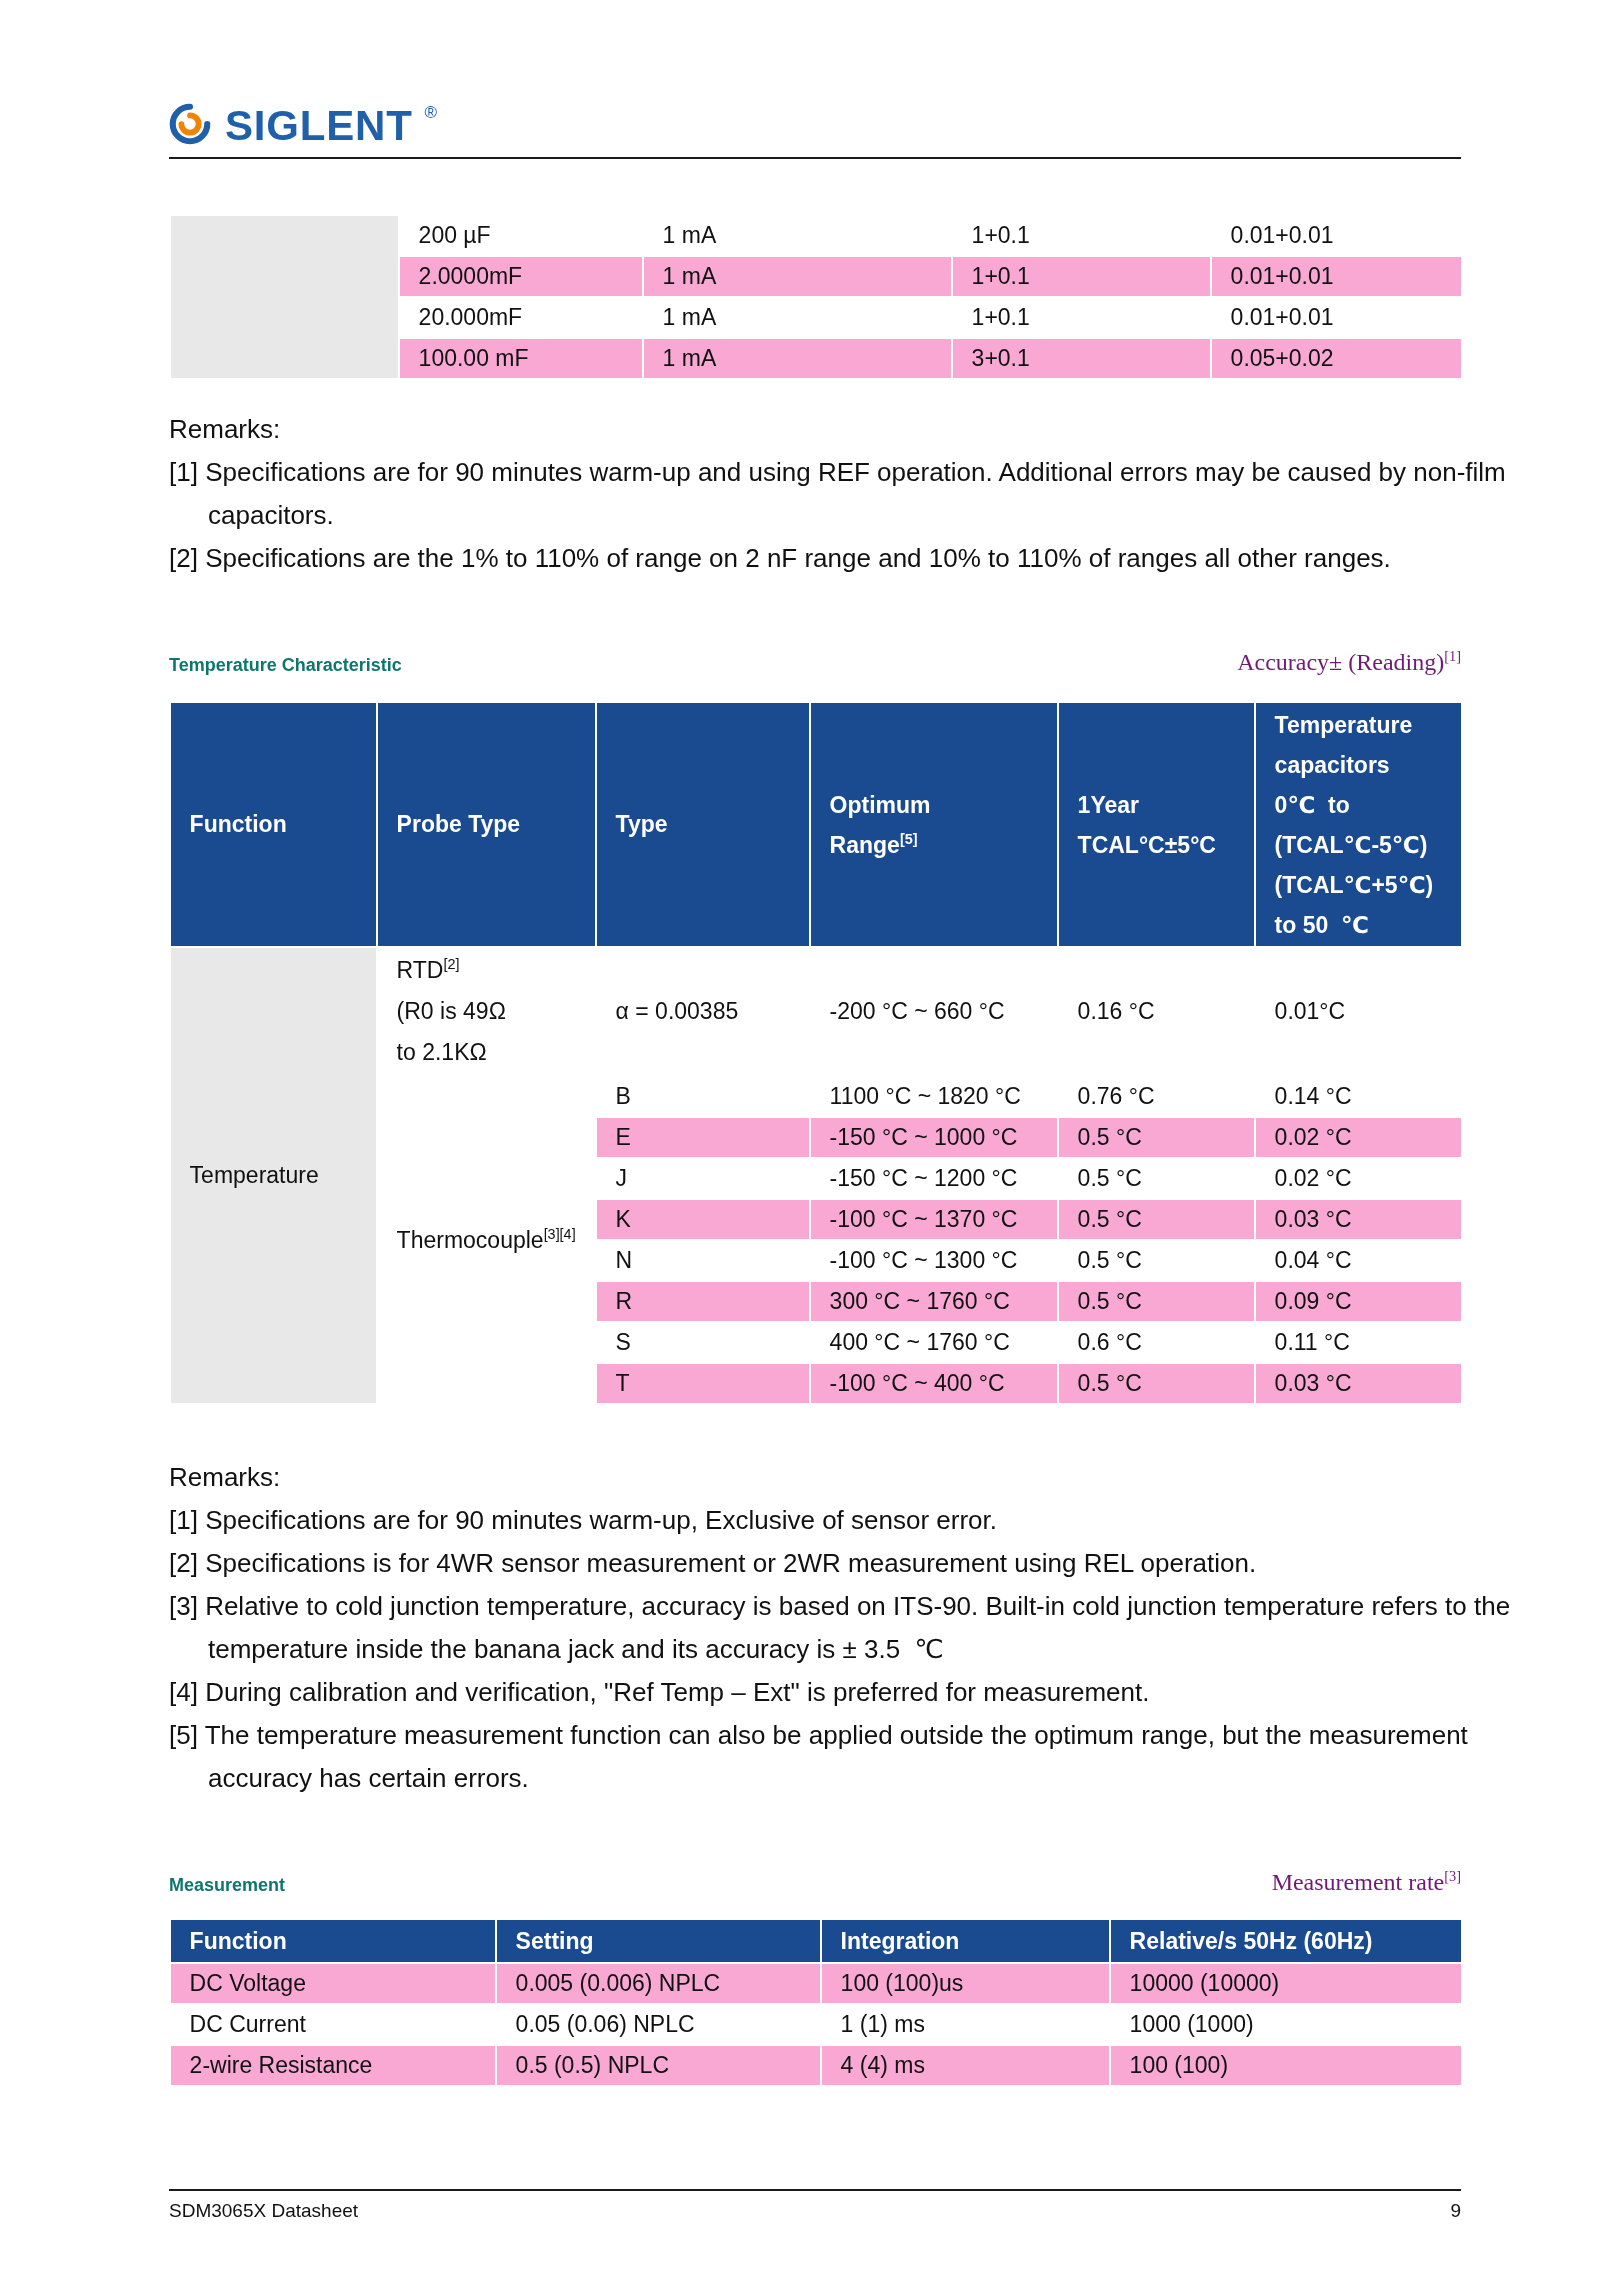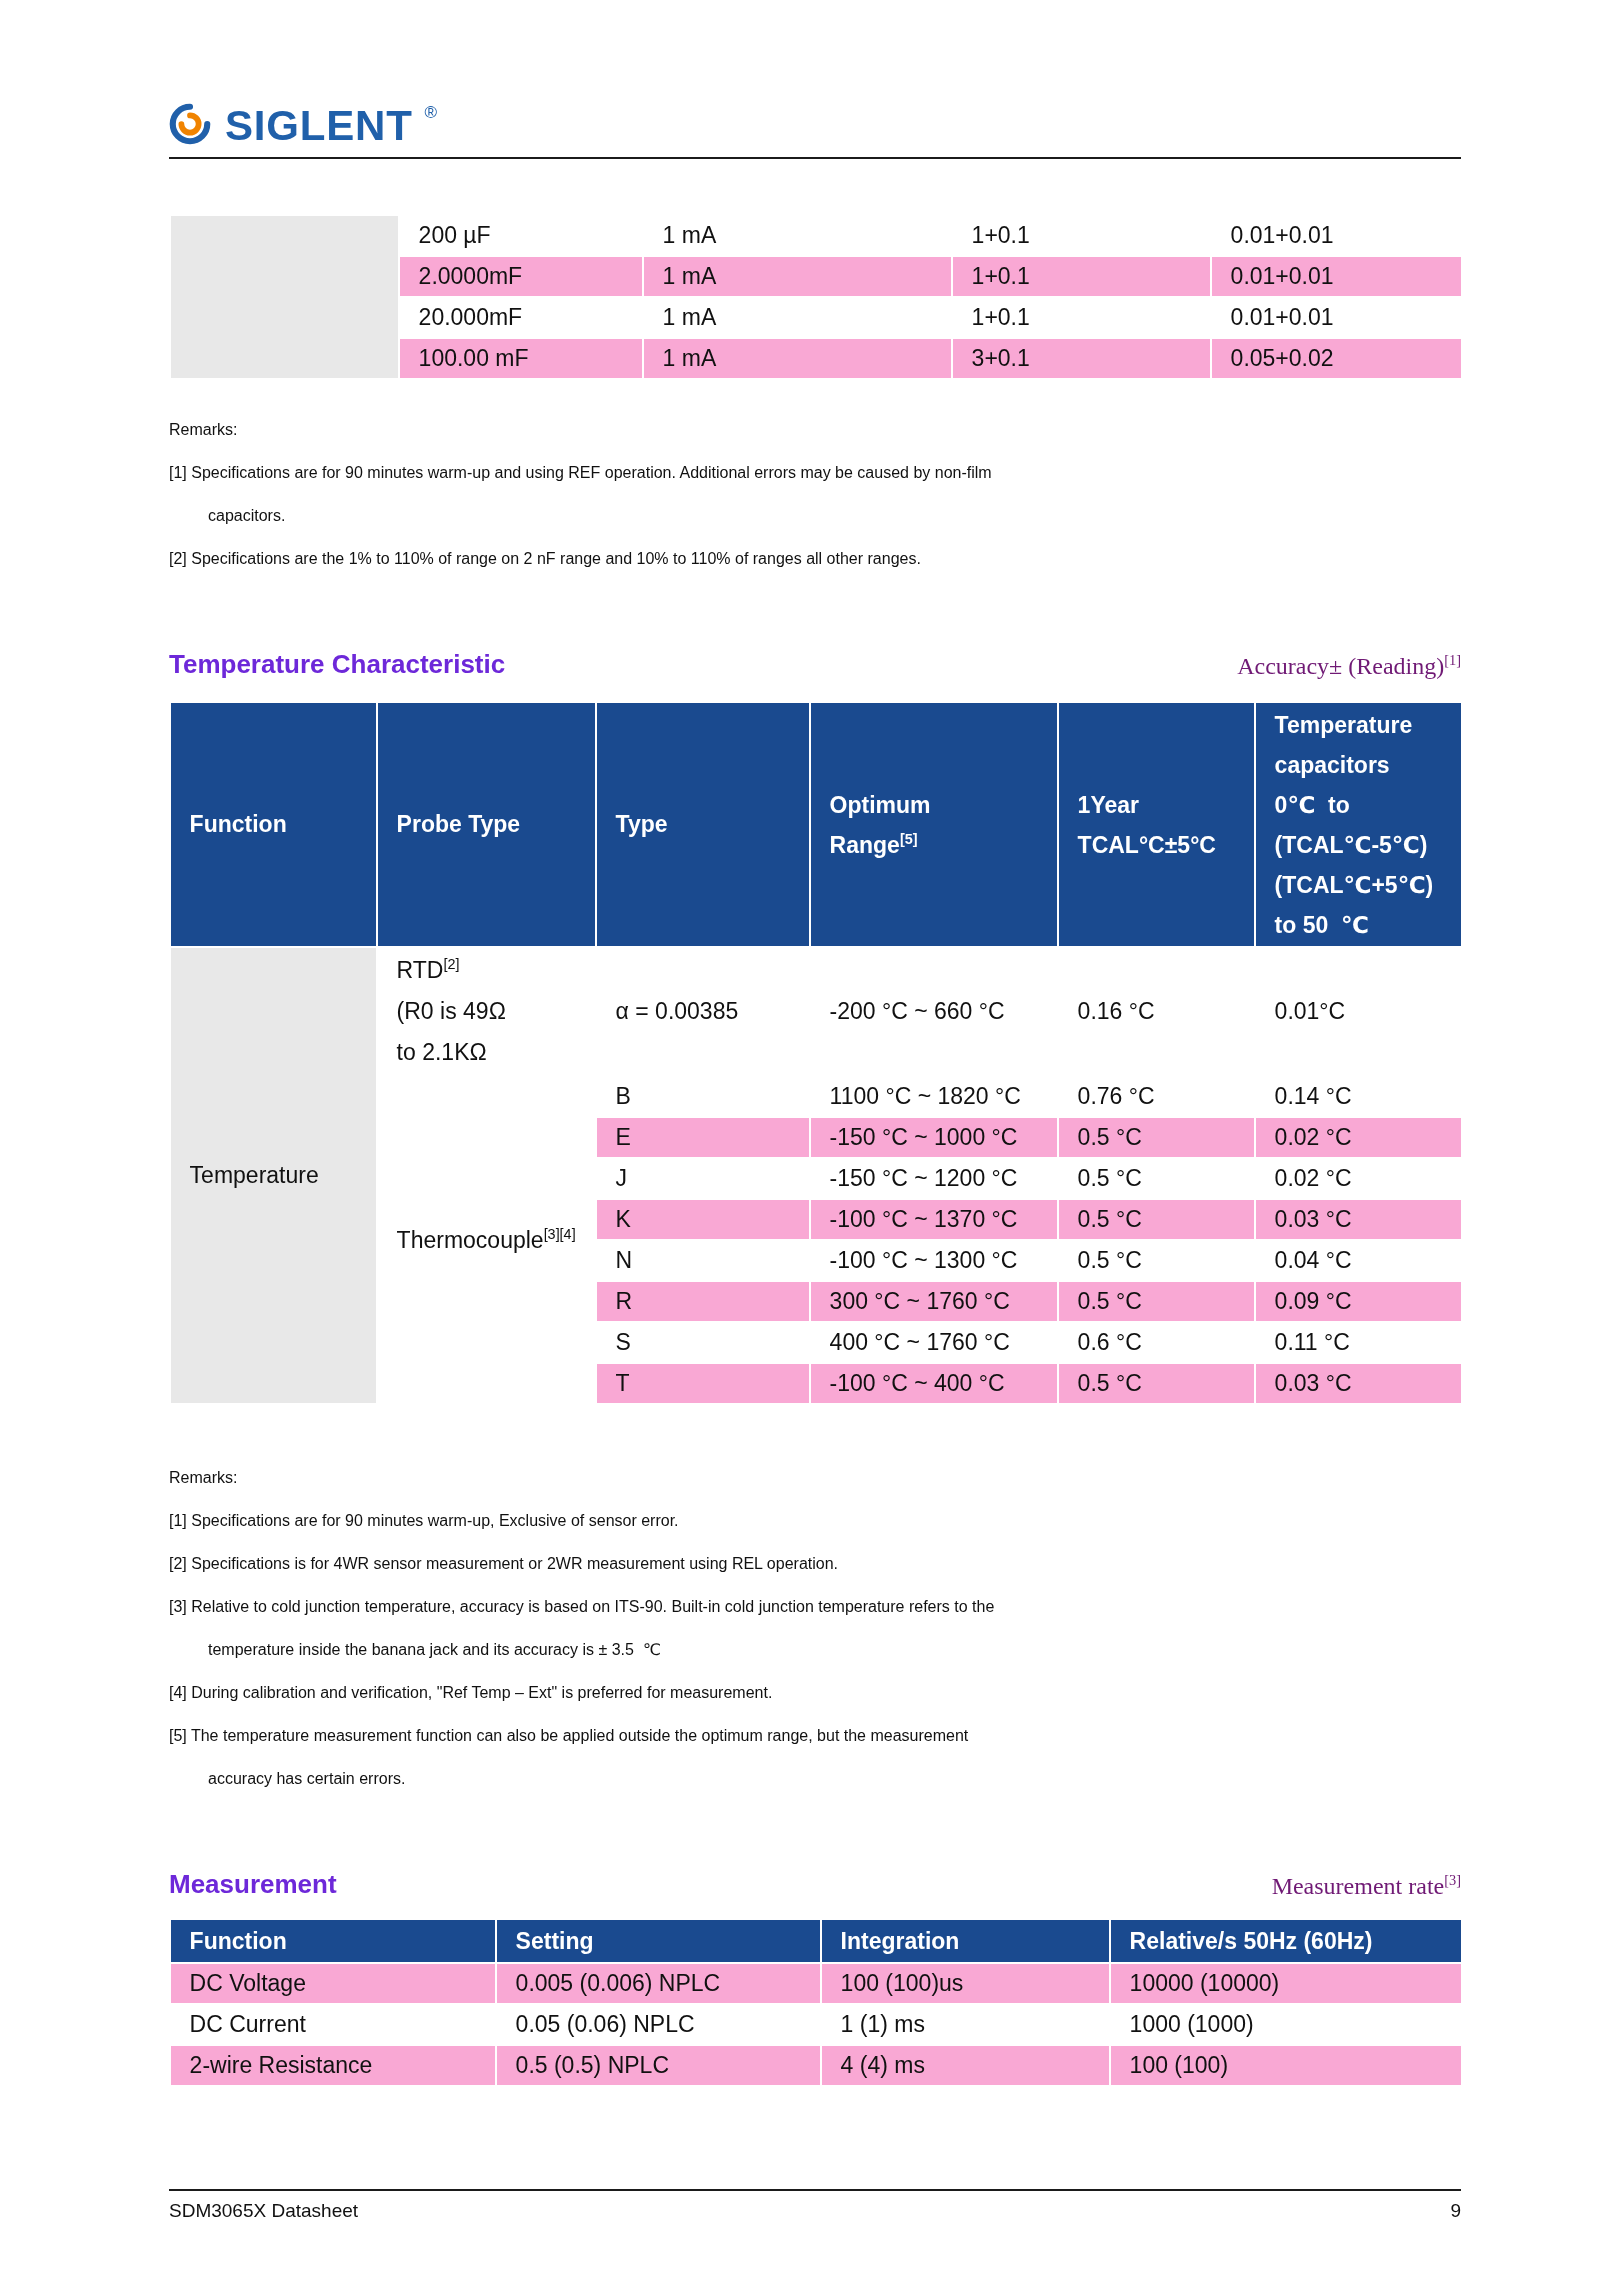--- a/index.html
+++ b/index.html
@@ -55,7 +55,7 @@
   .remarks { left:169px; width:1395px; }
   .remarks-1 { top:408px; }
   .remarks-2 { top:1456px; }
-  .rline { font-size:16px; line-height:43px; white-space:pre; }
+  .rline { font-size:26px; line-height:43px; white-space:pre; }
   .rline.indent { padding-left:39px; }
 
   

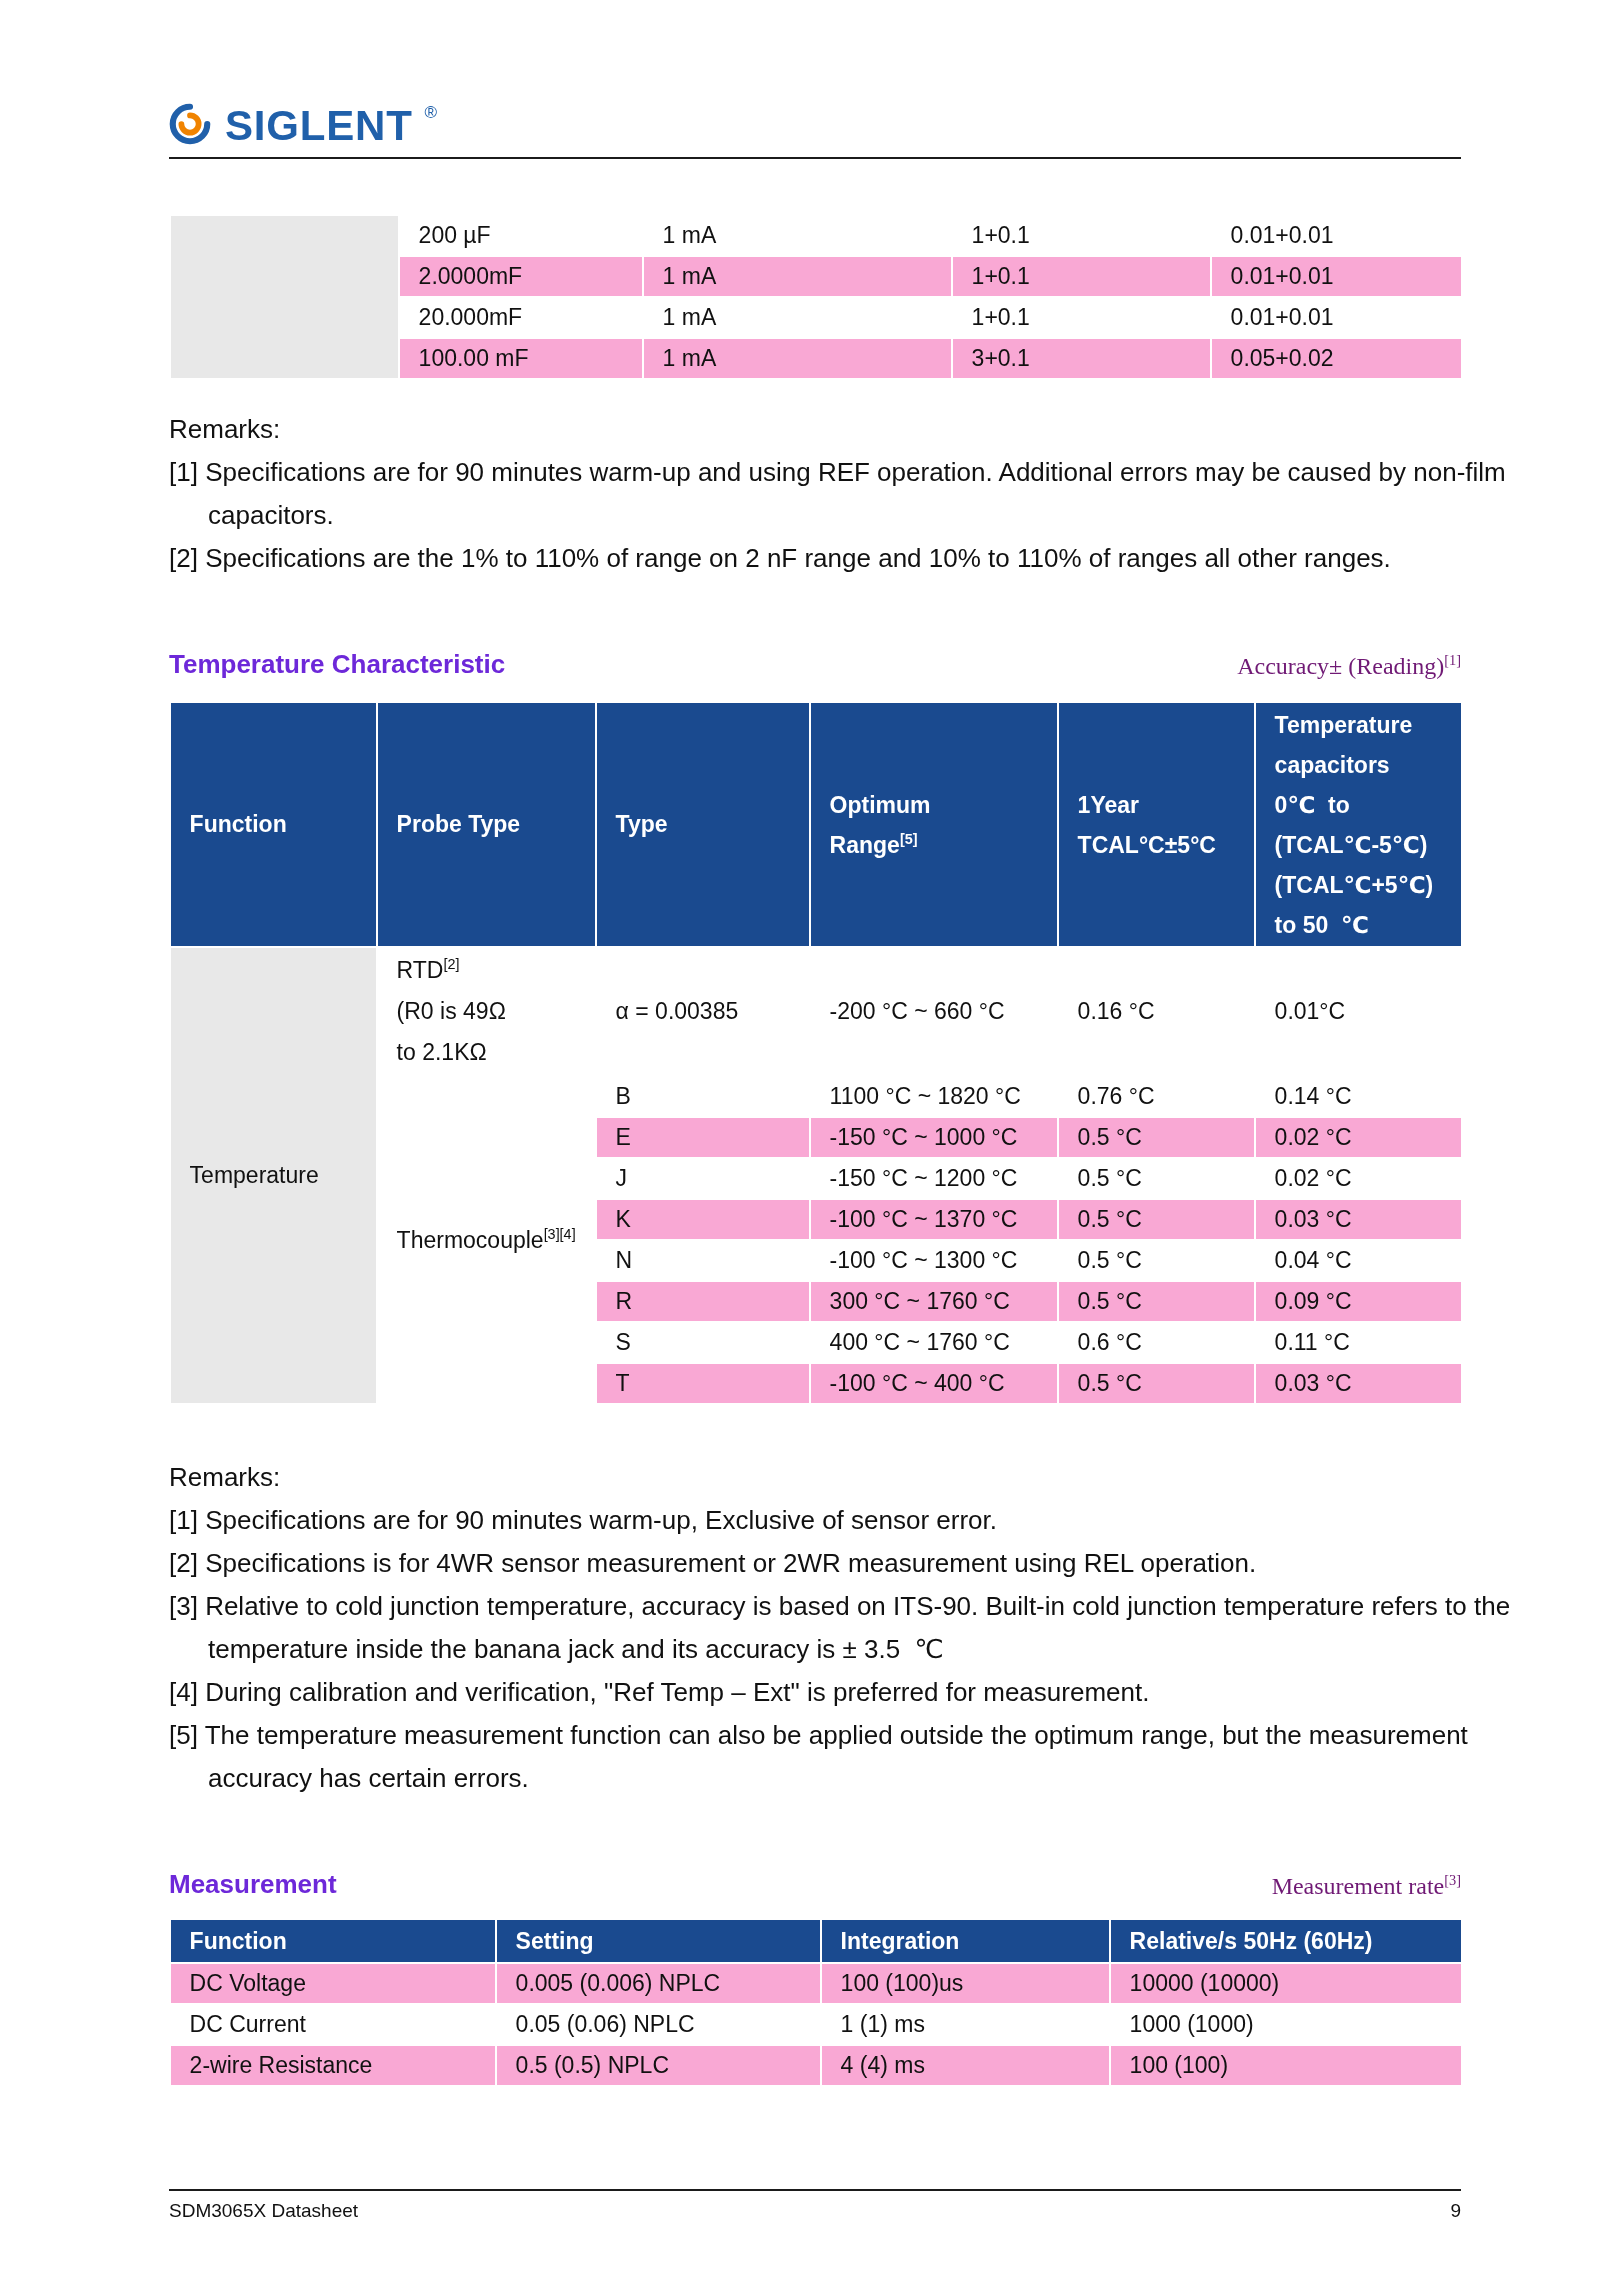--- a/index.html
+++ b/index.html
@@ -62,7 +62,7 @@
   .sec-head { left:169px; width:1292px; display:flex; justify-content:space-between; align-items:flex-end; }
   .temp-head { top:649px; }
   .meas-head { top:1869px; }
-  .sec-title { font-size:26px; font-weight:700; color:#6d28d9; }
+  .sec-title { font-size:18px; font-weight:700; color:#0f766e; }
   .sec-note { font-size:24px; color:#701a75;font-family:Liberation Serif, serif; }
 
   sup { font-size:14.4px; vertical-align:super; line-height:0; }

